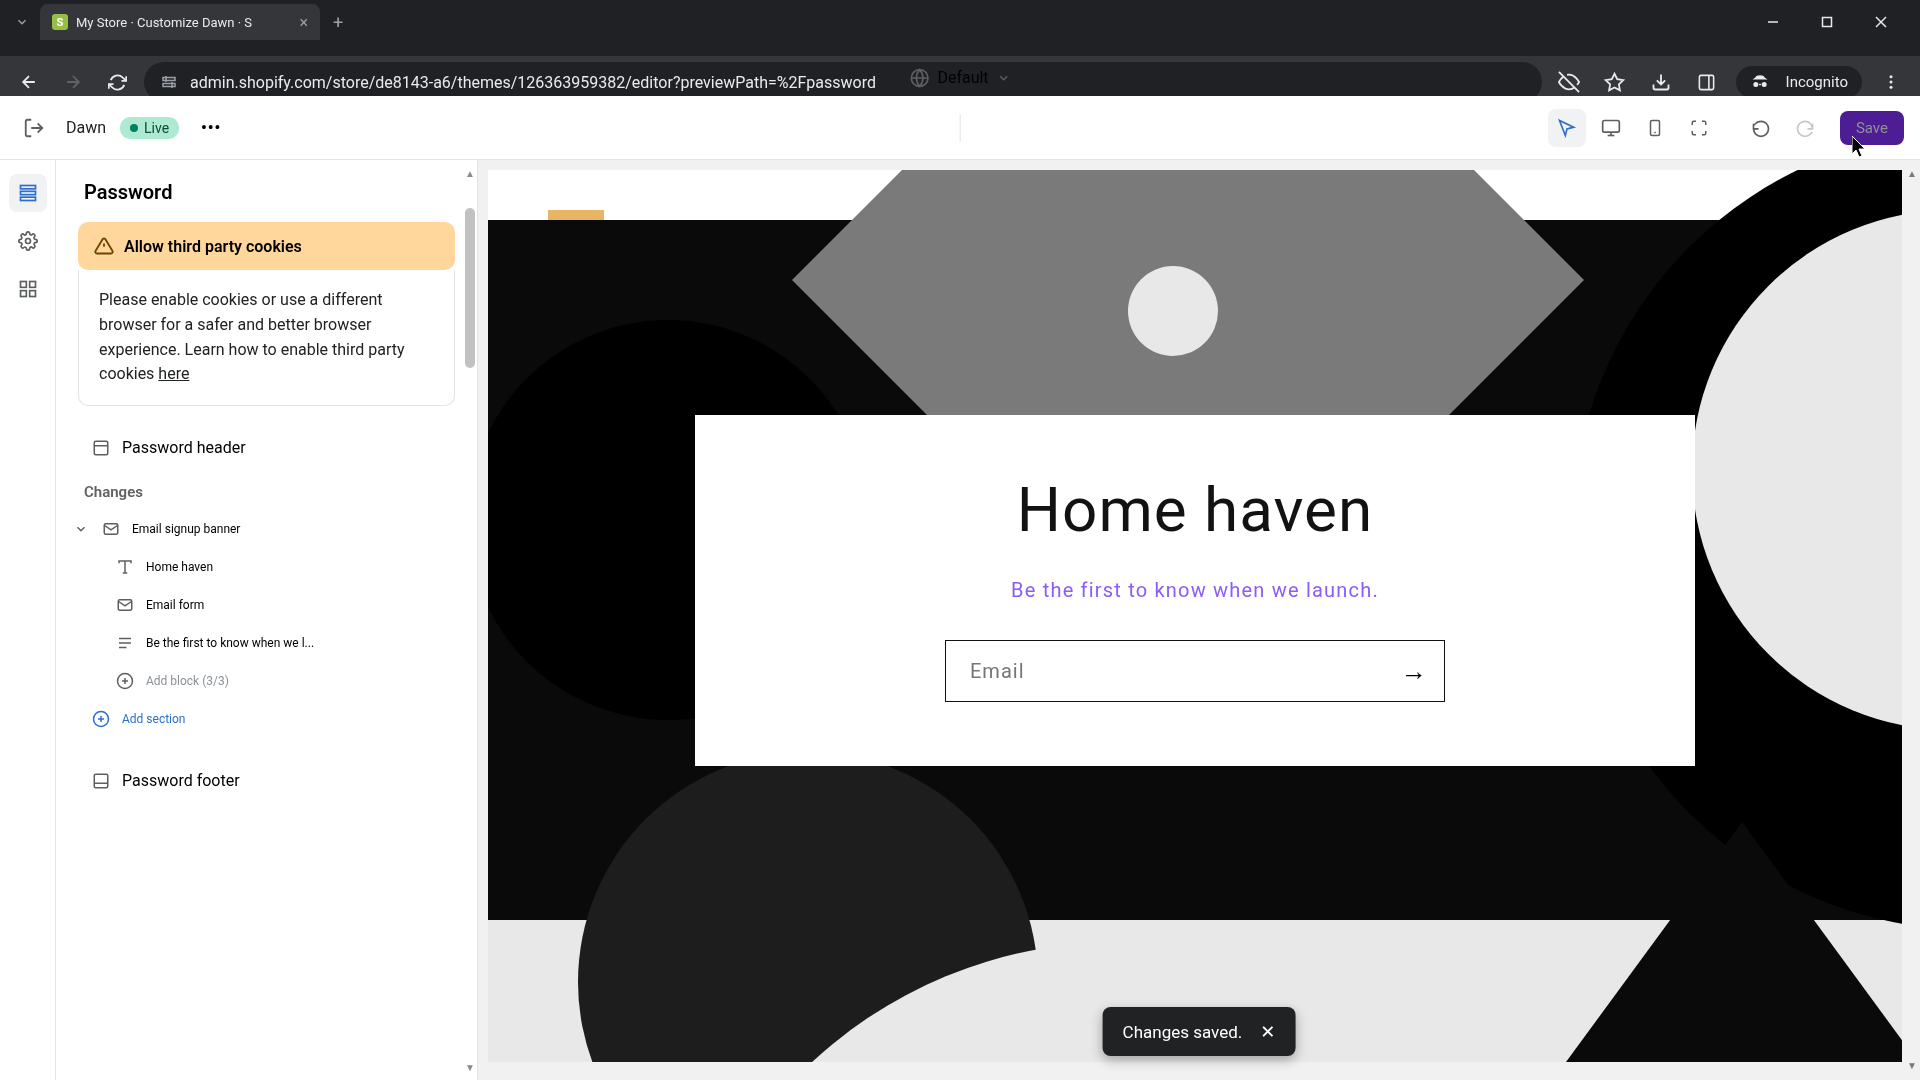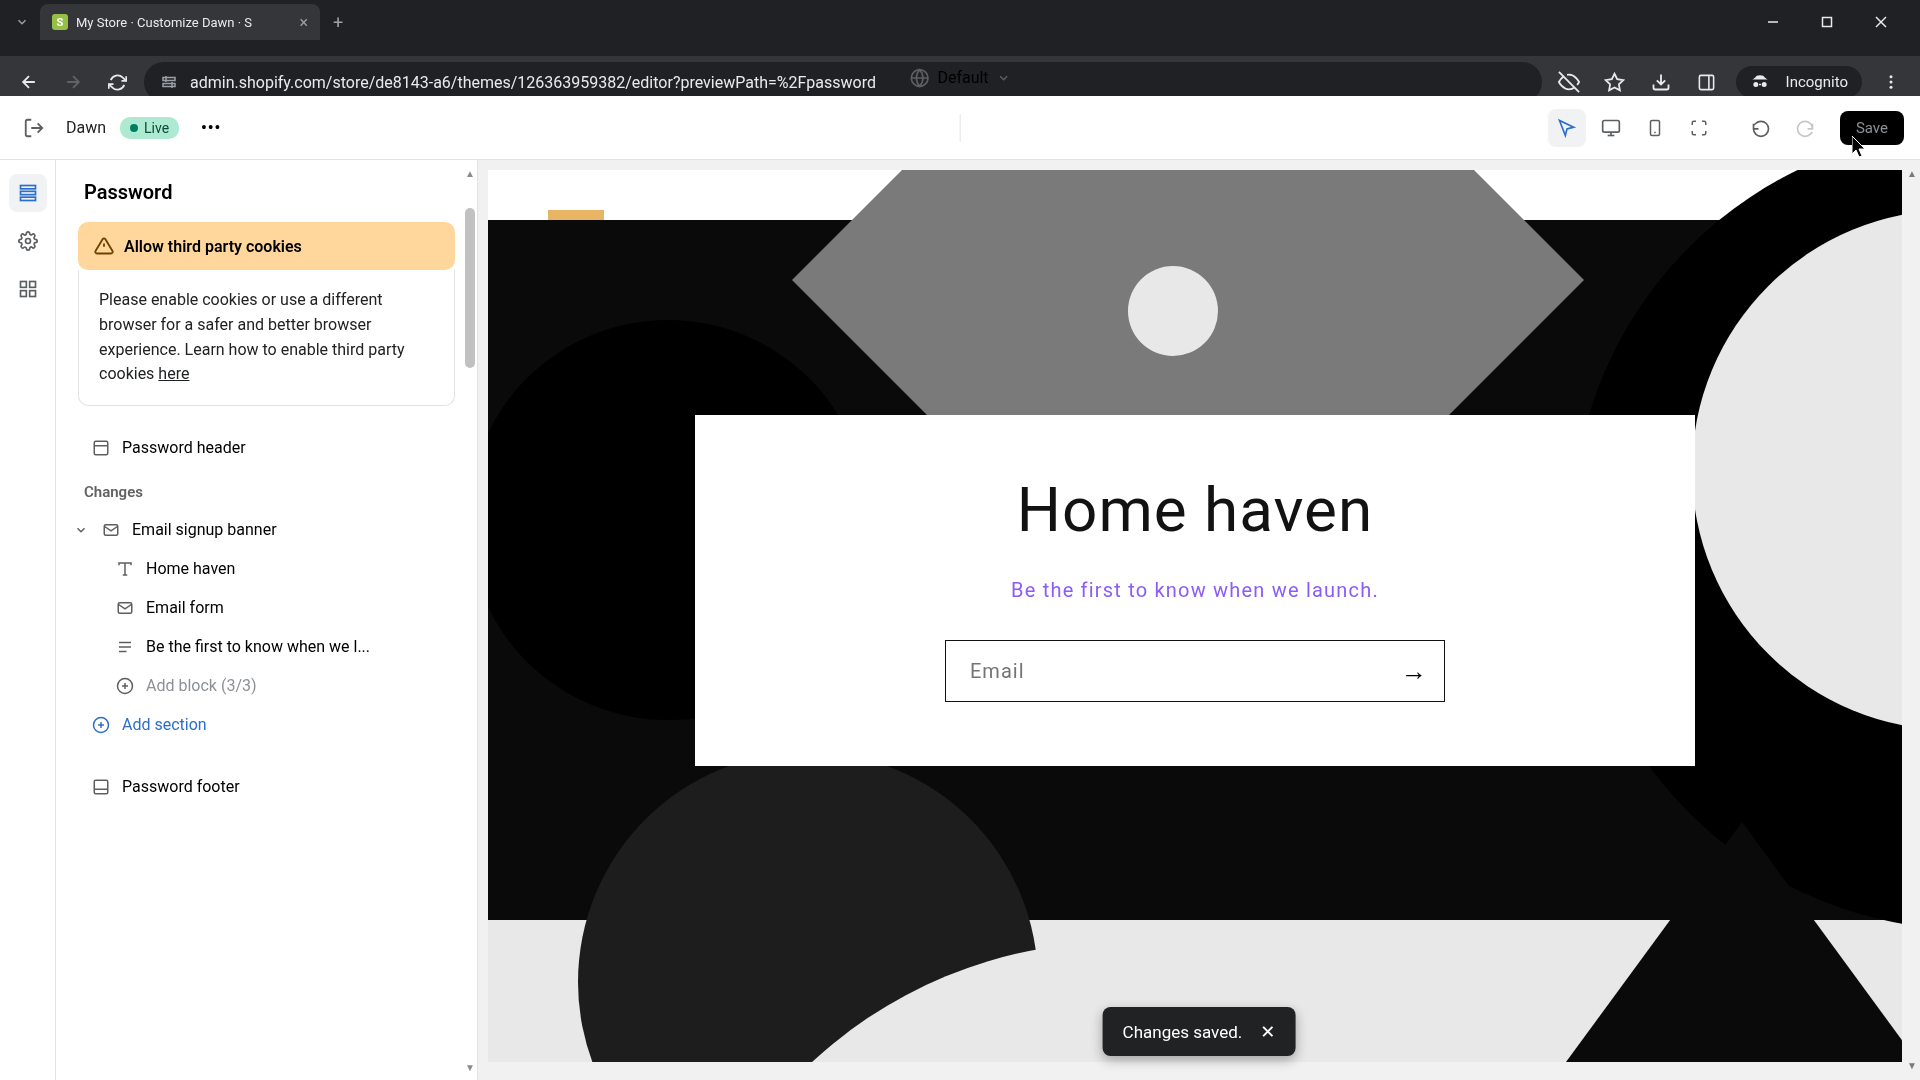--- a/index.html
+++ b/index.html
@@ -40,7 +40,7 @@
 .header-right { margin-left: auto; display: flex; align-items: center; gap: 6px; }
 .device-btn { width: 38px; height: 38px; display: flex; align-items: center; justify-content: center; cursor: pointer; border-radius: 8px; }
 .device-btn.active { background: #f1f2f3; }
-.save-btn { background: #000000; color: #8c9196; padding: 8px 16px; border-radius: 8px; font-size: 15px; cursor: default; margin-left: 10px; }
+.save-btn { background: #4c1d95; color: #8c9196; padding: 8px 16px; border-radius: 8px; font-size: 15px; cursor: default; margin-left: 10px; }
 
 .app-body { flex: 1; display: flex; overflow: hidden; }
 .icon-rail { width: 56px; border-right: 1px solid #e1e3e5; display: flex; flex-direction: column; align-items: center; padding-top: 14px; gap: 10px; }

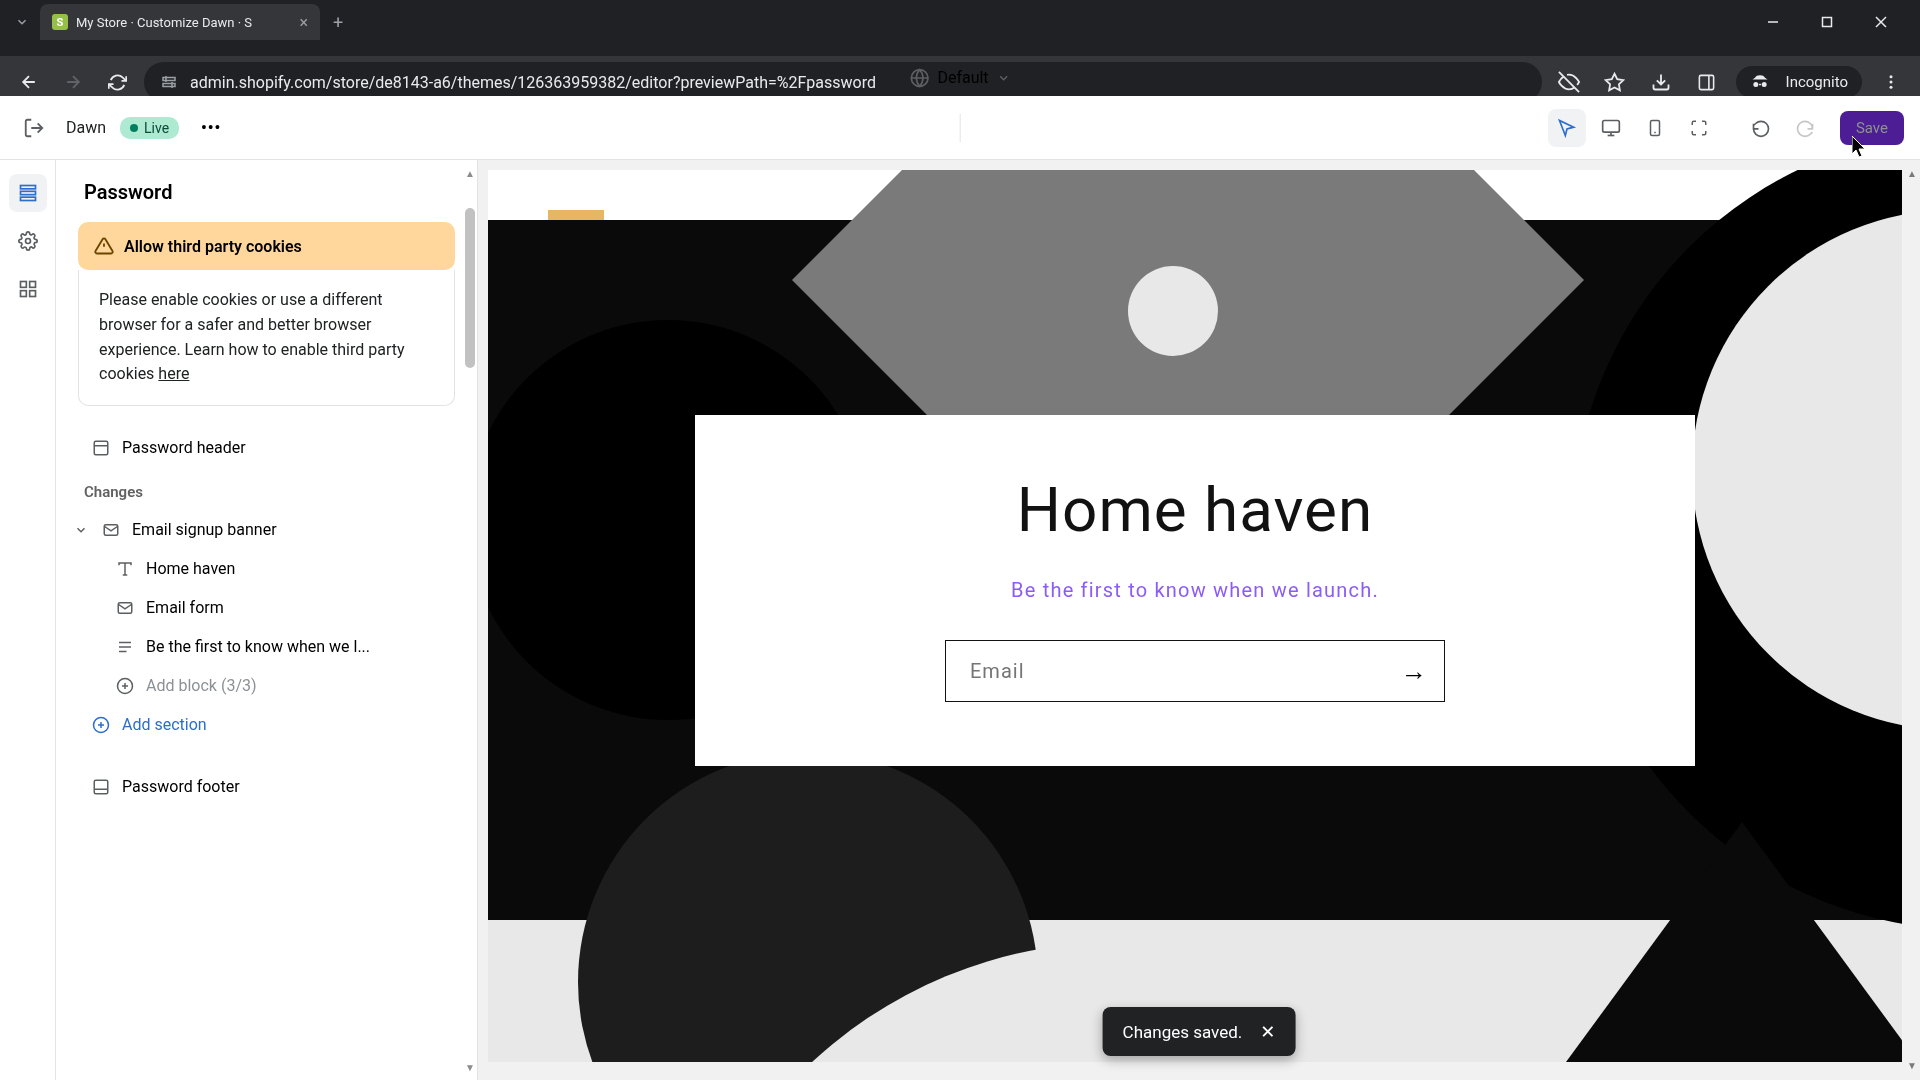--- a/index.html
+++ b/index.html
@@ -56,7 +56,7 @@
 
 .section-item { display: flex; align-items: center; gap: 12px; padding: 10px 28px; font-size: 16px; cursor: pointer; border-radius: 8px; margin: 2px 8px; }
 .section-label { font-size: 15px; font-weight: 600; color: #616161; padding: 14px 28px 8px; }
-.tree-item { display: flex; align-items: center; gap: 10px; padding: 9px 20px 9px 10px; font-size: 16px; cursor: pointer; border-radius: 8px; margin: 2px 8px; }
+.tree-item { display: flex; align-items: center; gap: 10px; padding: 9px 20px 9px 10px; font-size: 12px; cursor: pointer; border-radius: 8px; margin: 2px 8px; }
 .tree-item .caret { width: 18px; text-align: center; color: #5c5f62; }
 .tree-item .ticon { width: 20px; text-align: center; color: #5c5f62; }
 .tree-children { padding-left: 28px; }

